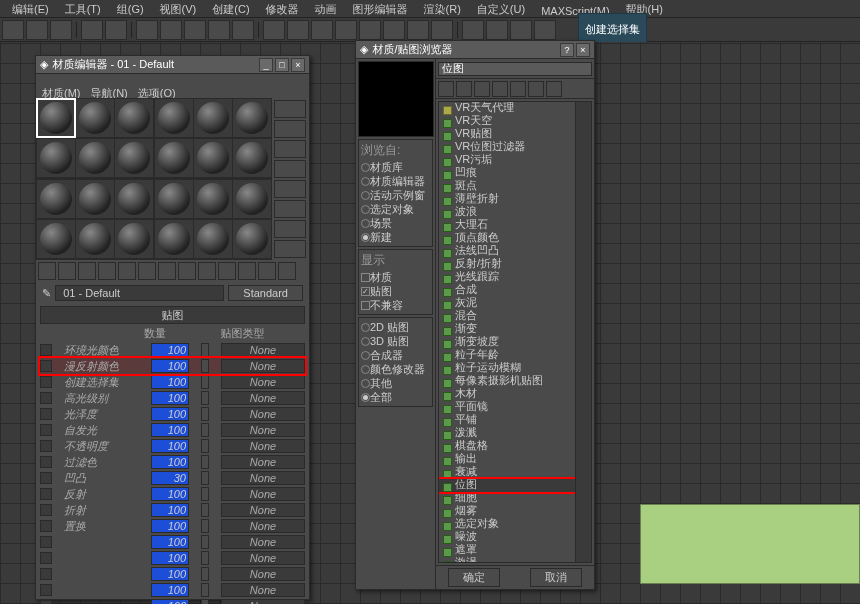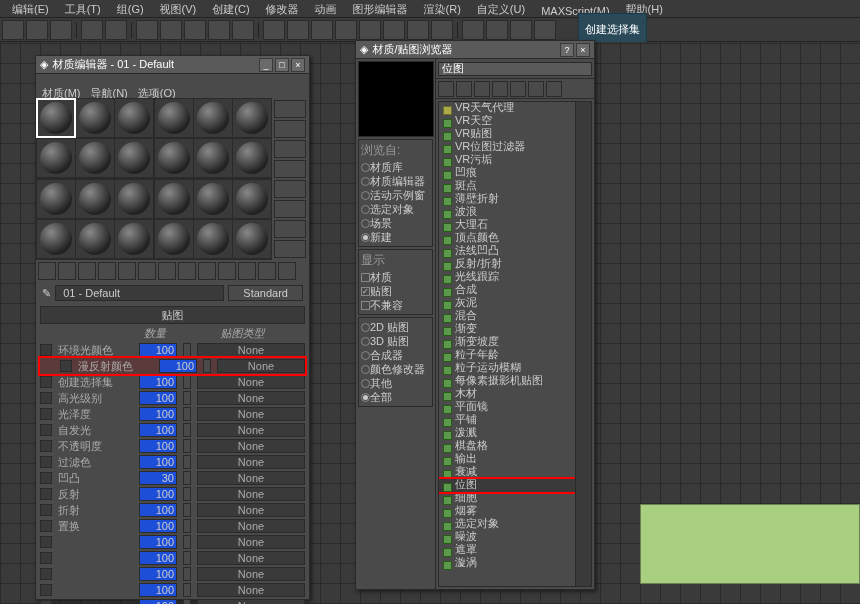--- a/index.html
+++ b/index.html
@@ -43,7 +43,7 @@
 .mat-name-row button { background: #4a4a4a; border: 1px solid #2a2a2a; color: #ccc; padding: 1px 14px; height: 16px; }
 .rollup-hdr { height: 18px; background: #3a3a3a; border: 1px solid #2a2a2a; text-align: center; line-height: 16px; margin: 2px 4px; }
 .map-table { padding: 0 4px; }
-.map-hdr { display: flex; height: 16px; color: #aaa; font-style: italic; }
+.map-hdr { display: flex; height: 16px; color: #aaa; }
 .map-hdr .c1 { width: 90px; }
 .map-hdr .c2 { width: 50px; text-align: center; }
 .map-hdr .c3 { flex: 1; text-align: center; }

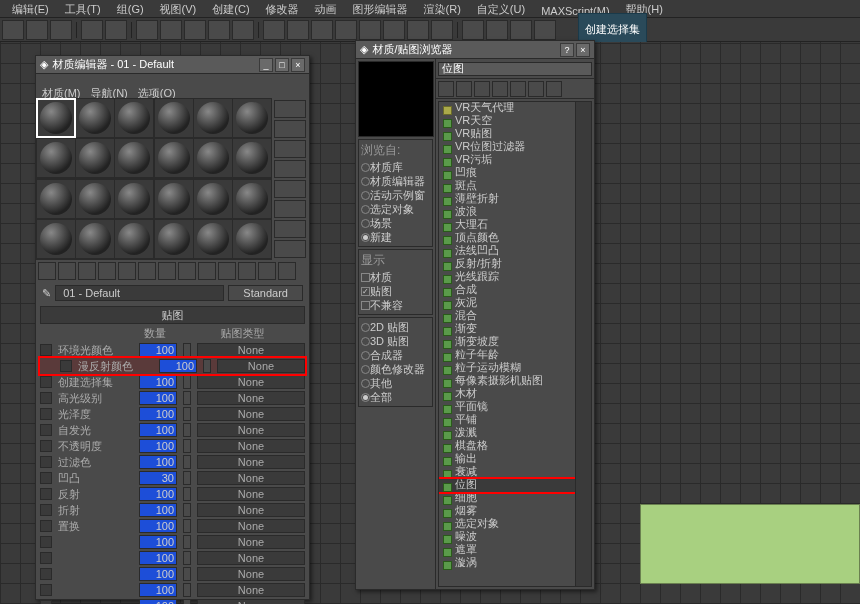--- a/index.html
+++ b/index.html
@@ -47,7 +47,7 @@
 .map-hdr .c1 { width: 90px; }
 .map-hdr .c2 { width: 50px; text-align: center; }
 .map-hdr .c3 { flex: 1; text-align: center; }
-.map-row { display: flex; height: 16px; align-items: center; gap: 6px; }
+.map-row { display: flex; height: 16px; align-items: center; gap: 12px; font-style: italic; }
 .map-row .cb { width: 12px; height: 12px; background: #3a3a3a; border: 1px solid #2a2a2a; }
 .map-row .lbl { width: 75px; overflow: hidden; white-space: nowrap; color: #aaa; }
 .map-row .spin { width: 38px; height: 14px; background: #1d4ed8; border: 1px solid #2a2a2a; text-align: right; padding-right: 2px; color: #ccc; }

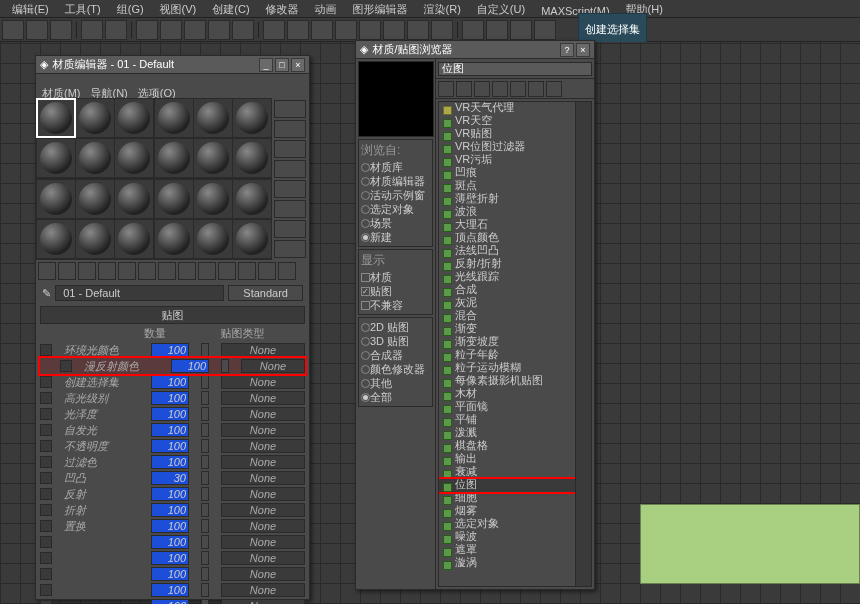--- a/index.html
+++ b/index.html
@@ -53,7 +53,7 @@
 .map-row .spin { width: 38px; height: 14px; background: #1d4ed8; border: 1px solid #2a2a2a; text-align: right; padding-right: 2px; color: #ccc; }
 .map-row .spbtn { width: 8px; height: 14px; background: #4a4a4a; border: 1px solid #2a2a2a; }
 .map-row .slot { flex: 1; height: 14px; background: #3a3a3a; border: 1px solid #2a2a2a; text-align: center; line-height: 12px; color: #aaa; }
-.map-row.highlight { outline: 2px solid #ff0000; background: #5a3a3a; padding-left: 20px; }
+.map-row.highlight { outline: 2px solid #ff0000; background: #5a3a3a; }
 
 
 .browser { left: 355px; top: 40px; width: 240px; height: 550px; }

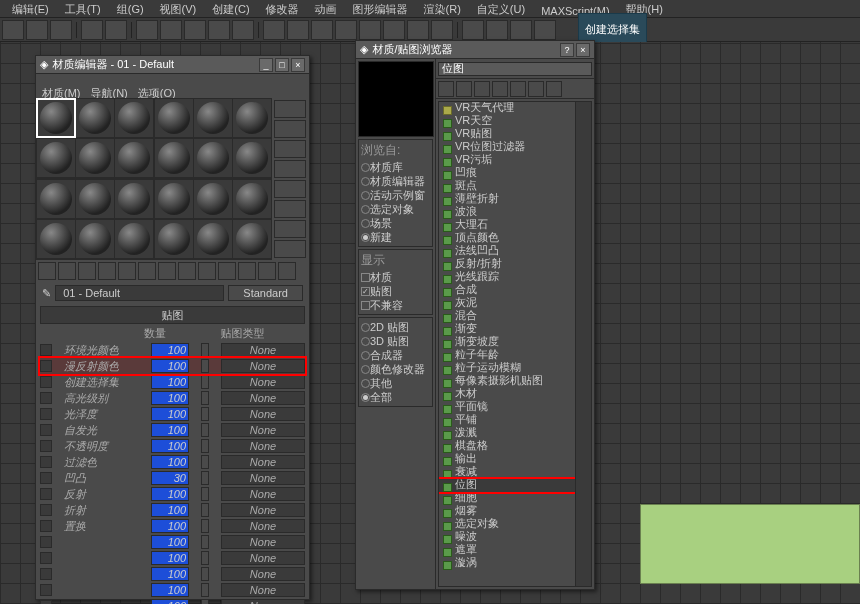--- a/index.html
+++ b/index.html
@@ -627,6 +627,10 @@
           </div>
         <div class="br-scrollbar"></div>
       </div>
+      <div class="br-buttons">
+        <button>确定</button>
+        <button>取消</button>
+      </div>
     </div>
   </div>
 </div>

